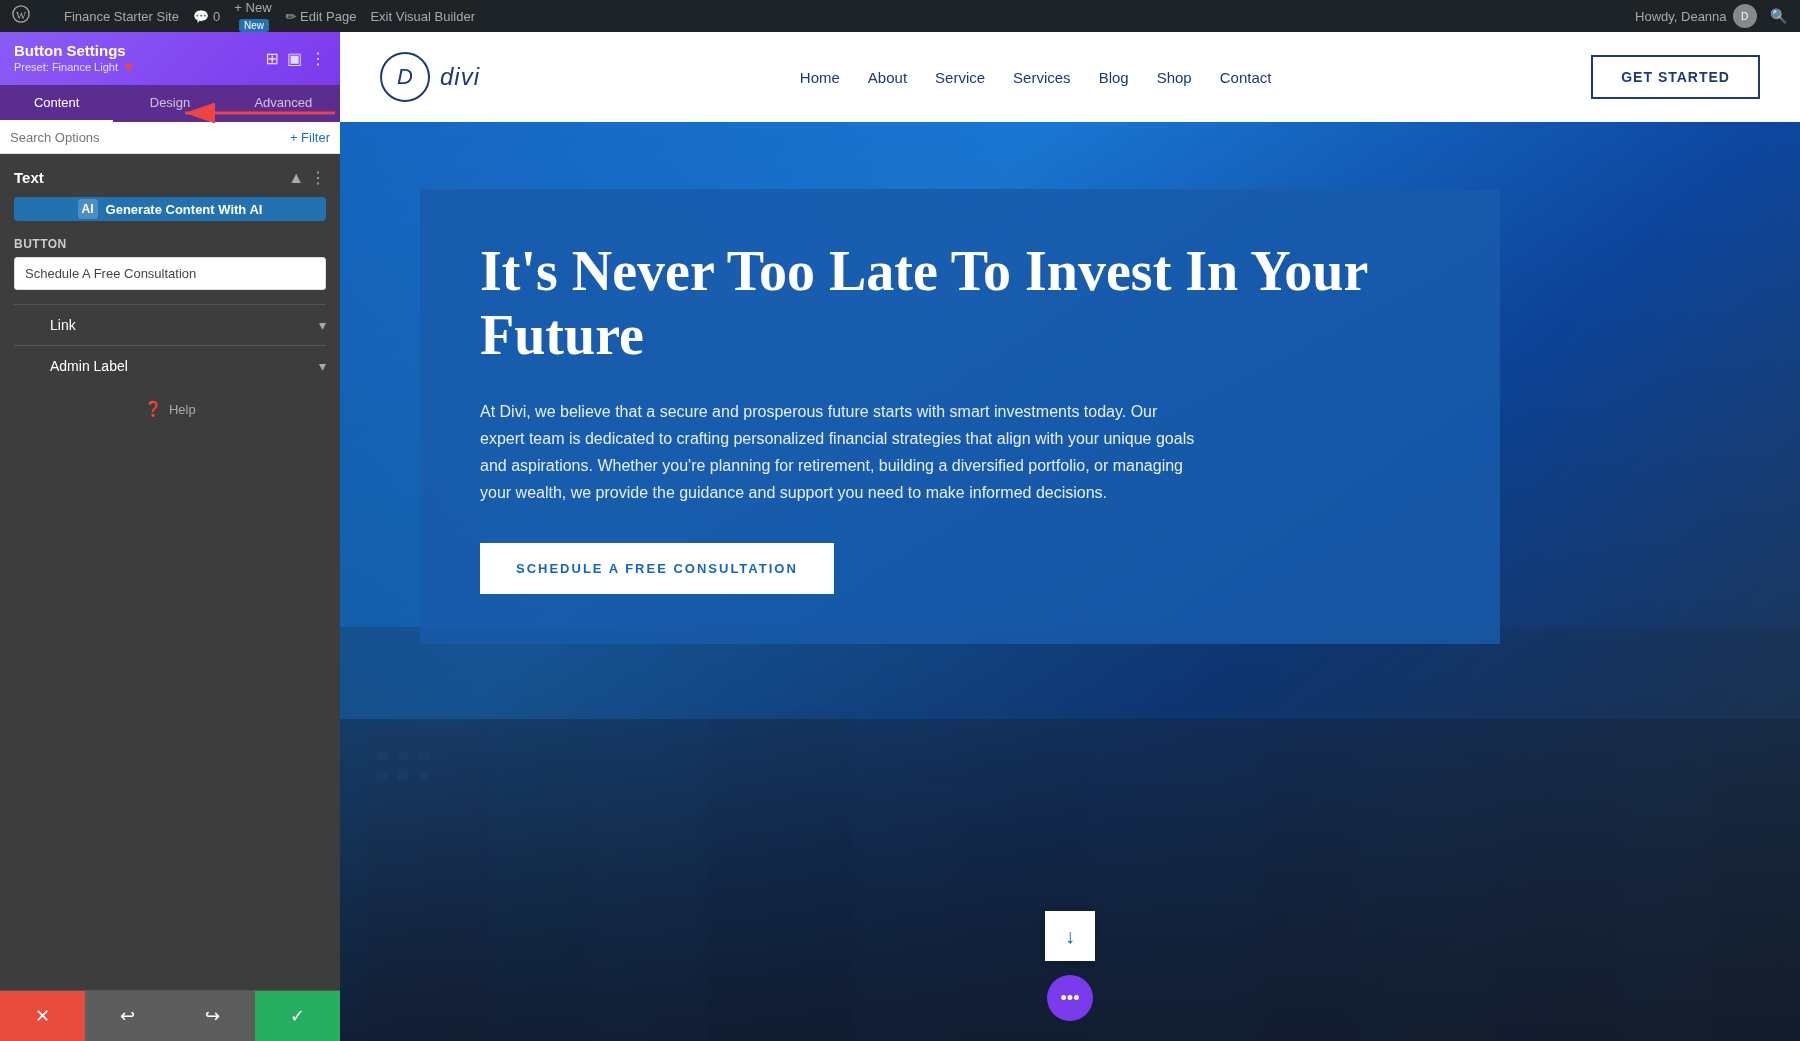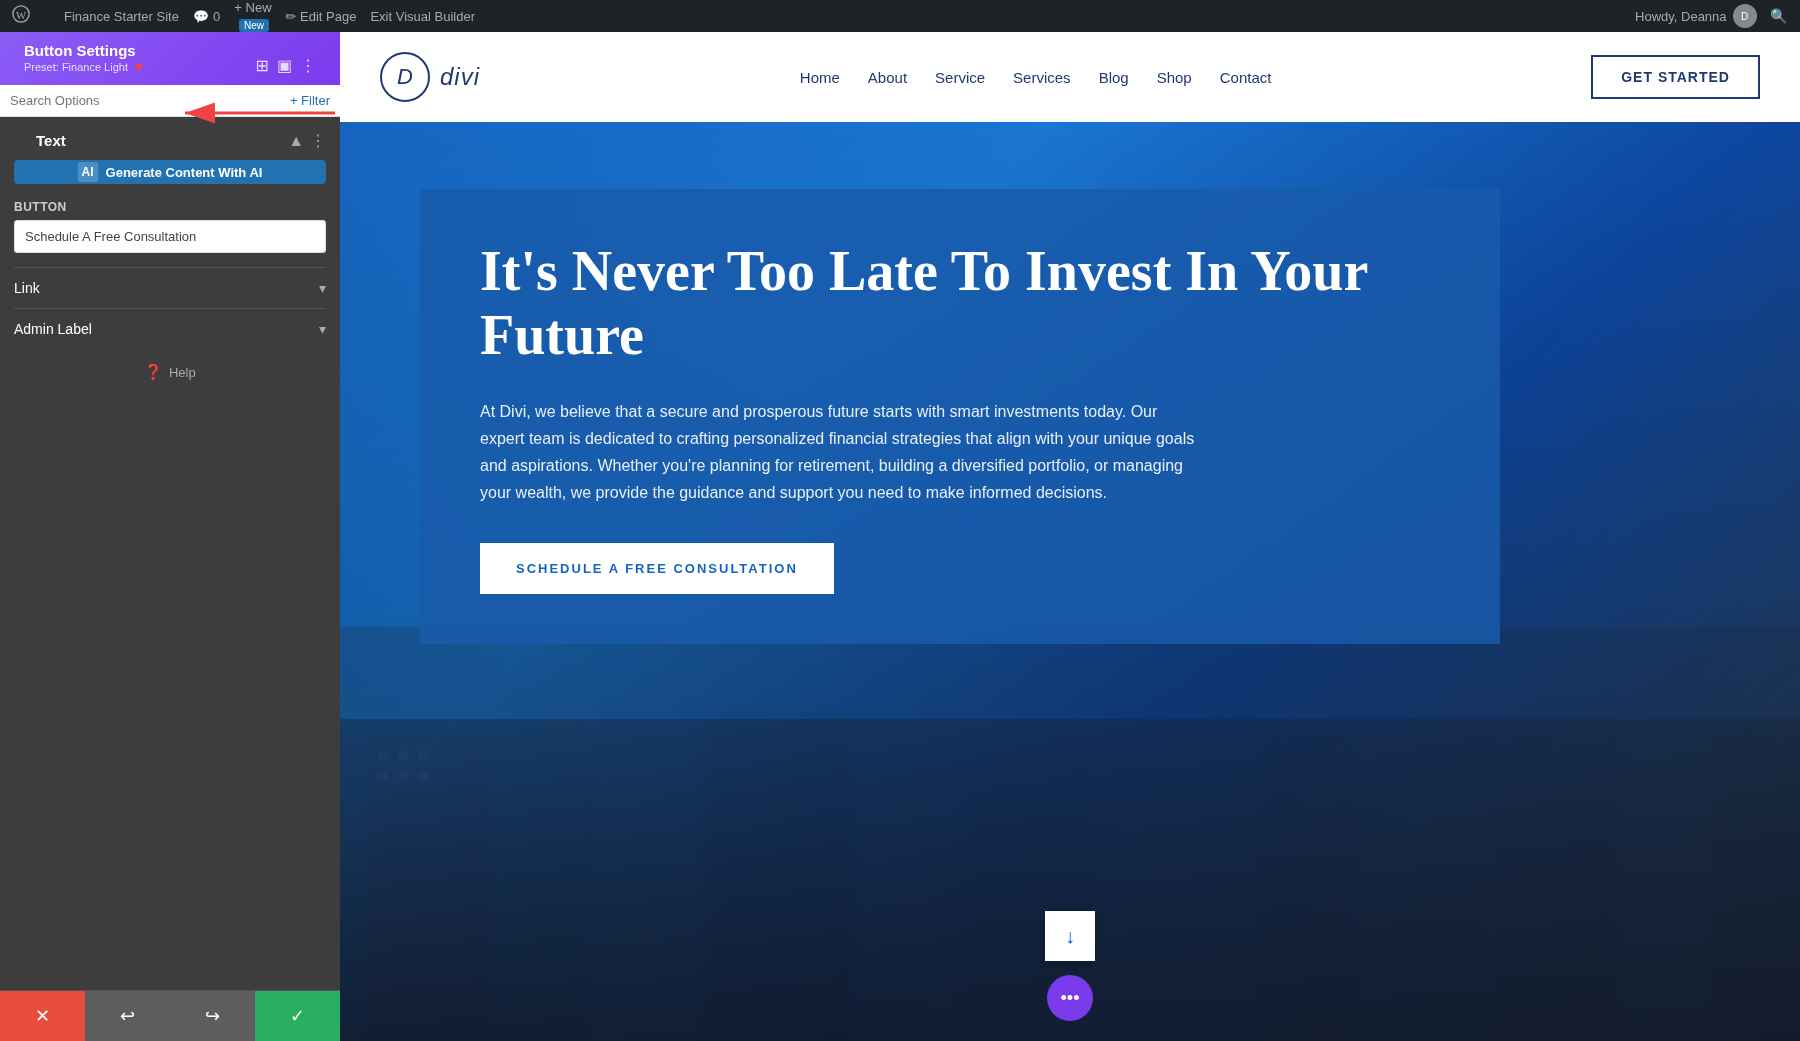--- a/index.html
+++ b/index.html
@@ -56,9 +56,9 @@
     
     .sidebar-header {
       background: linear-gradient(135deg, #8b5cf6 0%, #7c3aed 100%);
-      padding: 10px 24px;
-      display: flex;
-      align-items: flex-end;
+      padding: 10px 14px;
+      display: flex;
+      align-items: center;
       justify-content: space-between;
     }
     .sidebar-header-title { color: #fff; font-size: 15px; font-weight: 600; }

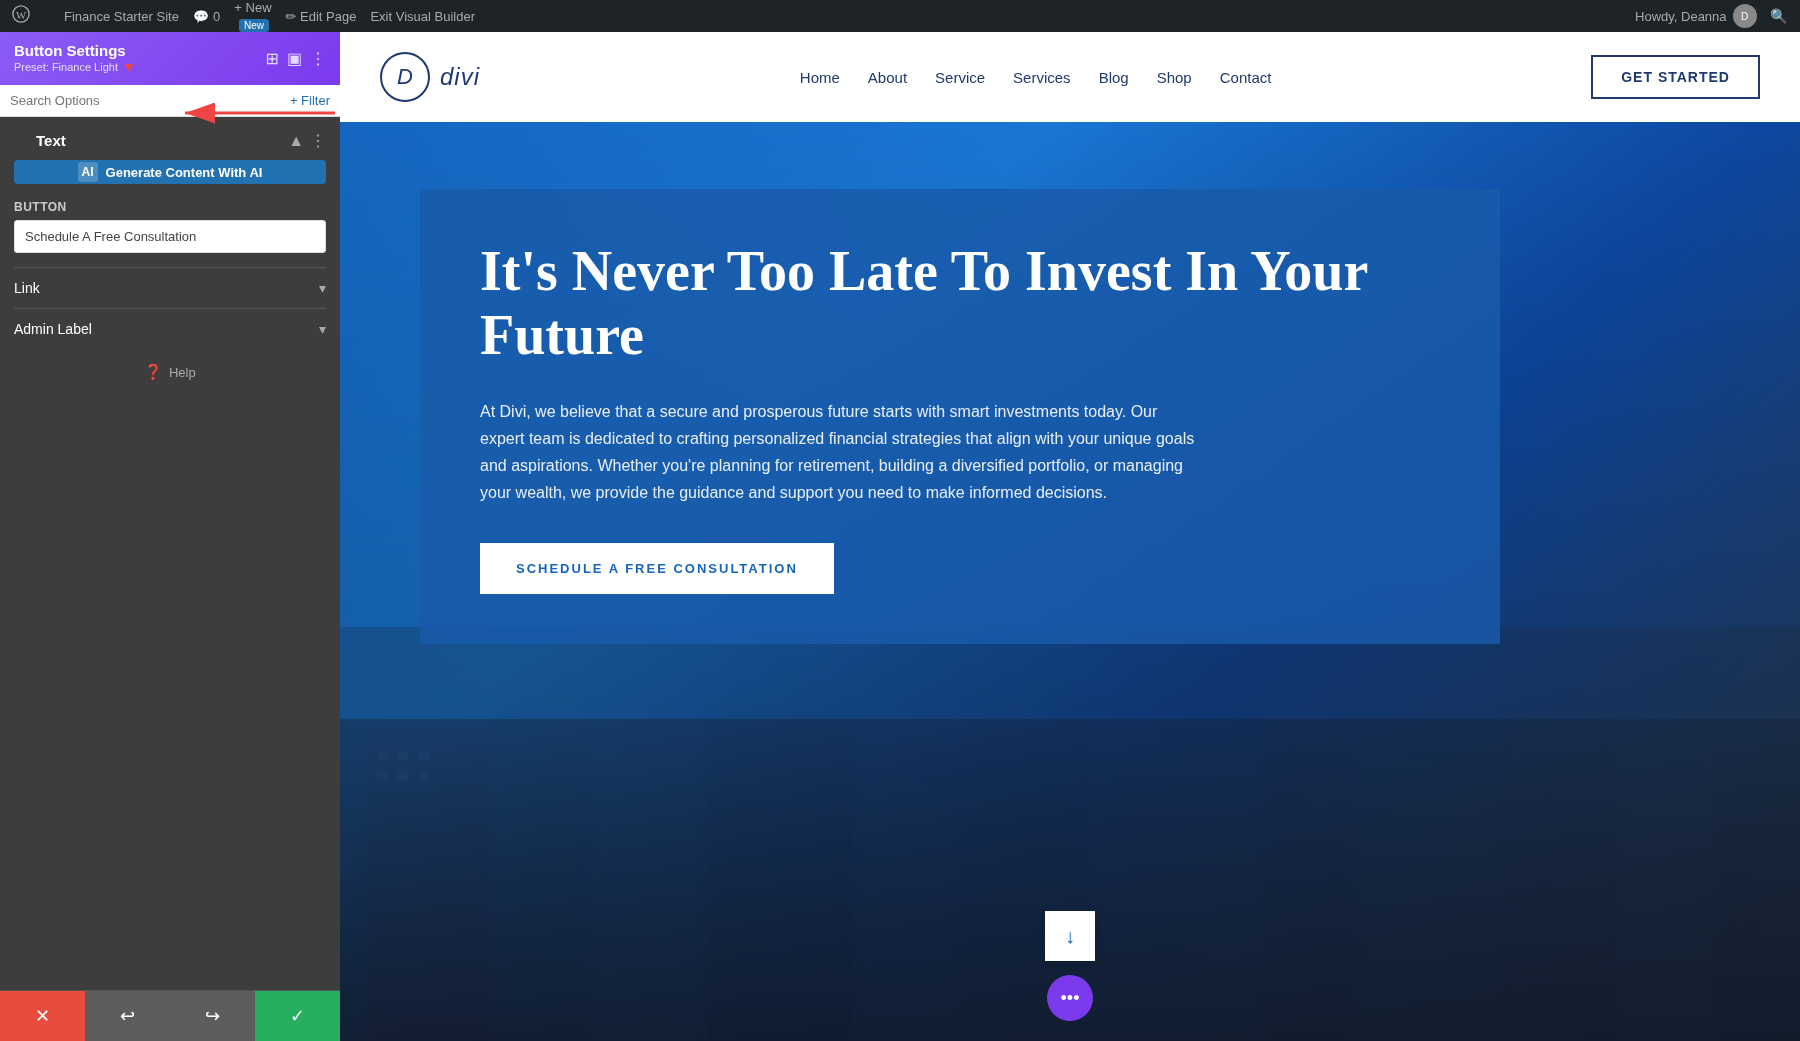--- a/index.html
+++ b/index.html
@@ -465,6 +465,11 @@
         </svg>
       </div>
 
+      <div class="sidebar-tabs">
+        <div class="sidebar-tab active">Content</div>
+        <div class="sidebar-tab">Design</div>
+        <div class="sidebar-tab">Advanced</div>
+      </div>
 
       <div class="sidebar-search">
         <input type="text" placeholder="Search Options" style="">

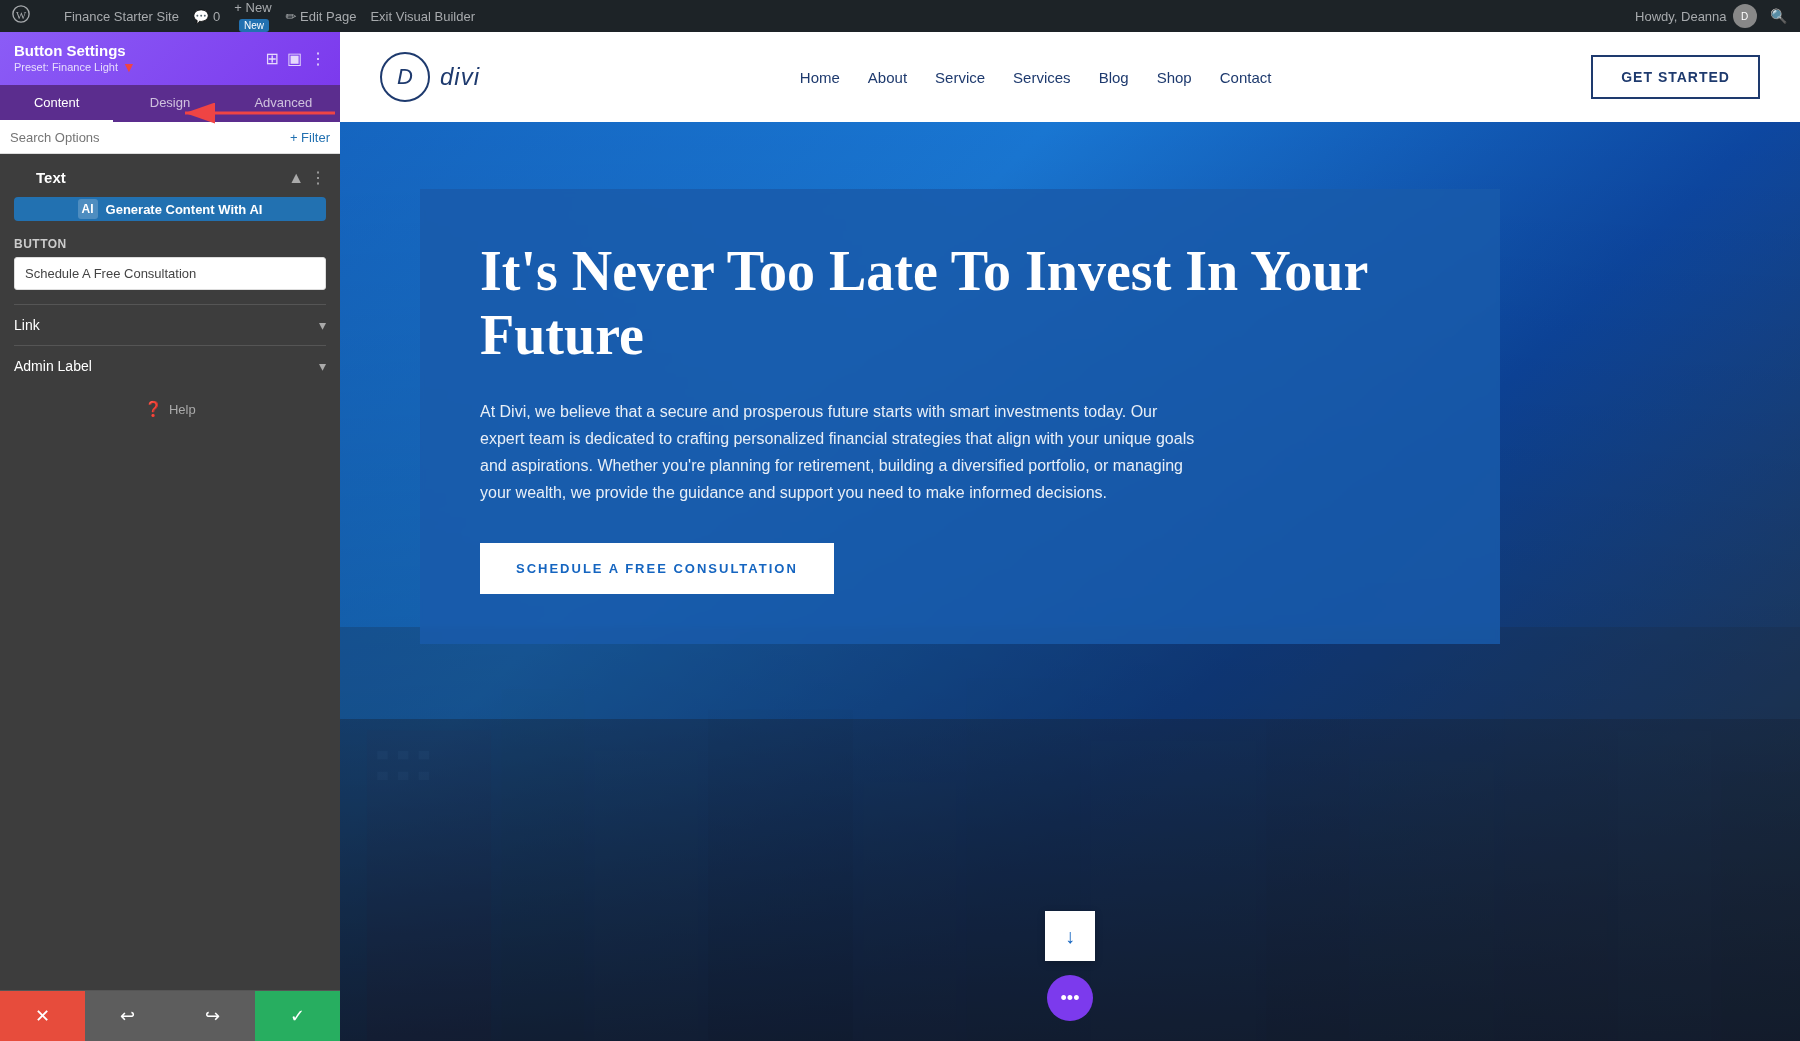--- a/index.html
+++ b/index.html
@@ -135,7 +135,6 @@
       display: flex;
       align-items: center;
       gap: 6px;
-      margin-left: 22px;
     }
     .section-controls { display: flex; gap: 6px; align-items: center; }
     .section-controls span { color: #aaa; font-size: 16px; cursor: pointer; }

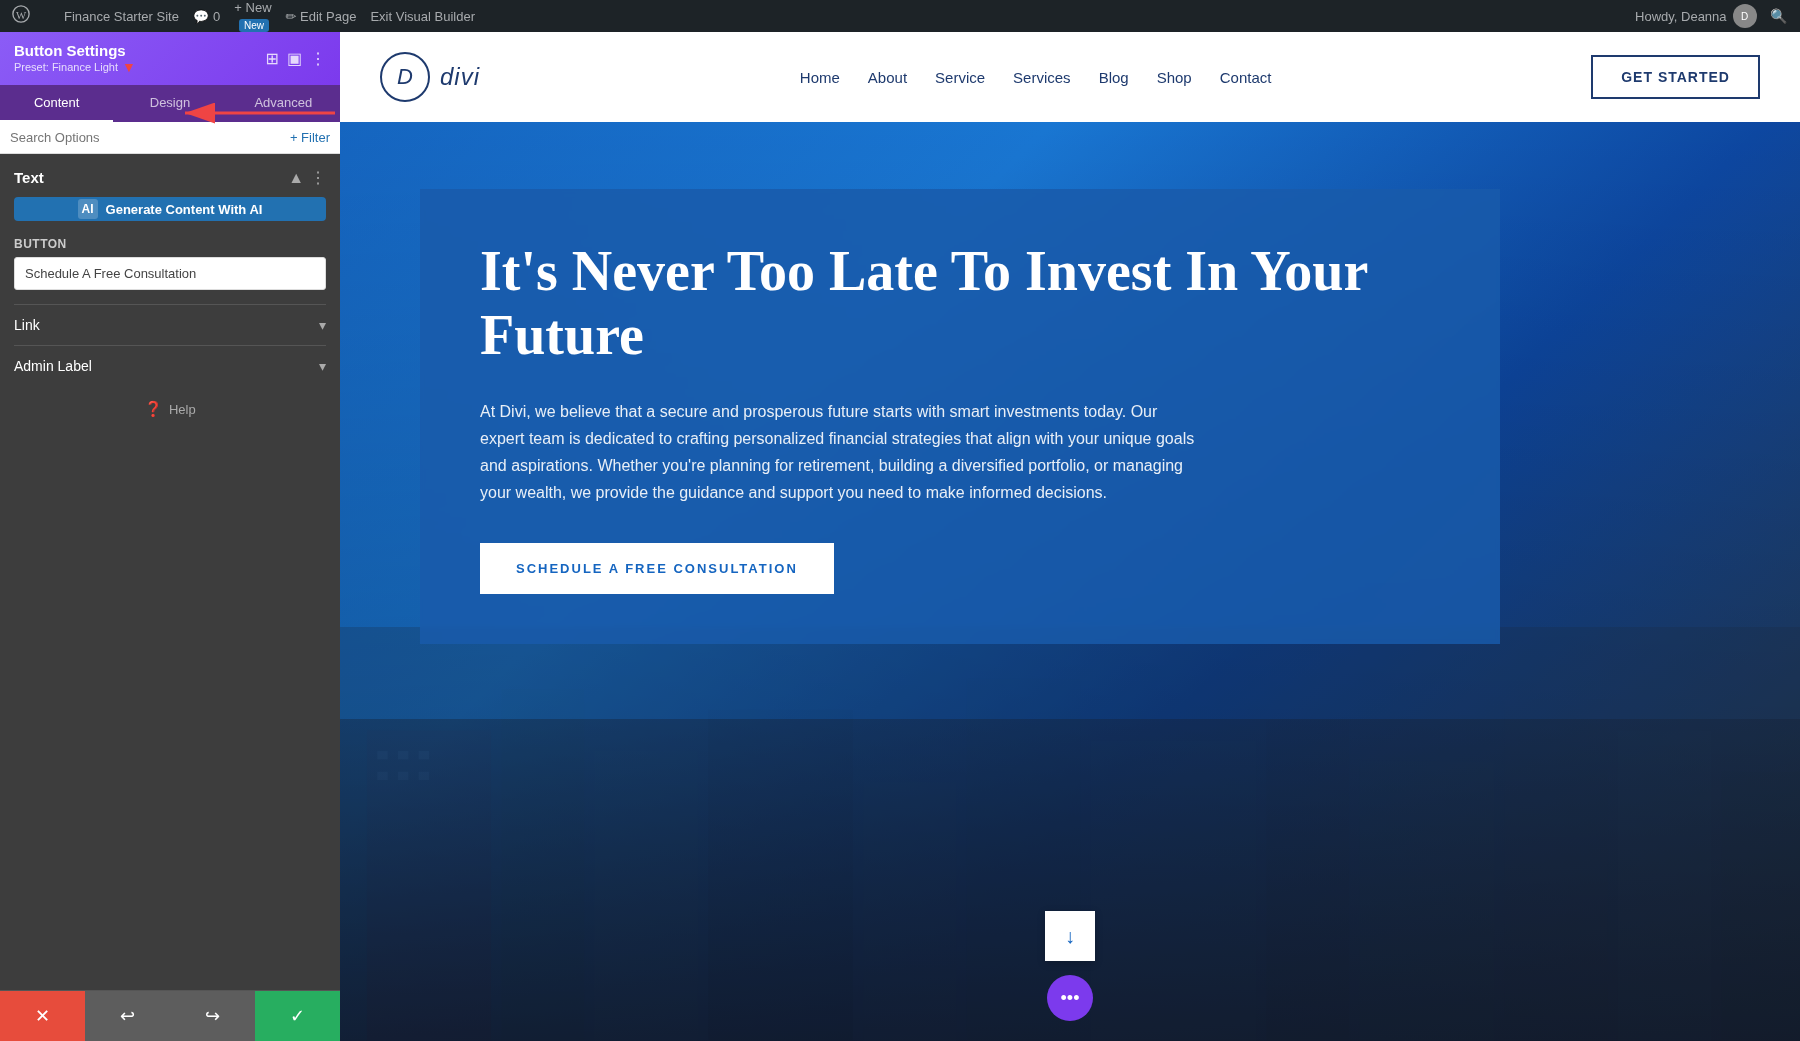--- a/index.html
+++ b/index.html
@@ -199,7 +199,7 @@
       justify-content: space-between;
       cursor: pointer;
     }
-    .collapsible-header-title { color: #fff; font-size: 14px; font-weight: 500; }
+    .collapsible-header-title { color: #fff; font-size: 14px; font-weight: 500; margin-left: 36px; }
     .collapsible-arrow { color: #aaa; font-size: 14px; }
 
     

